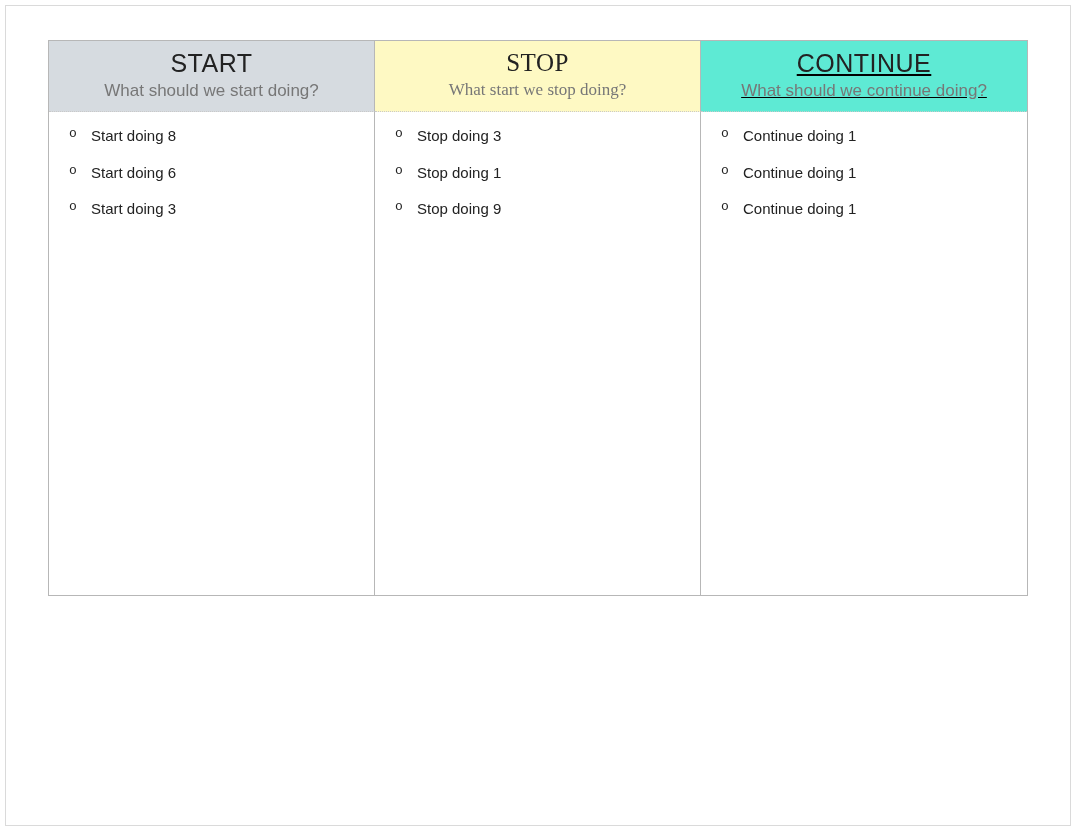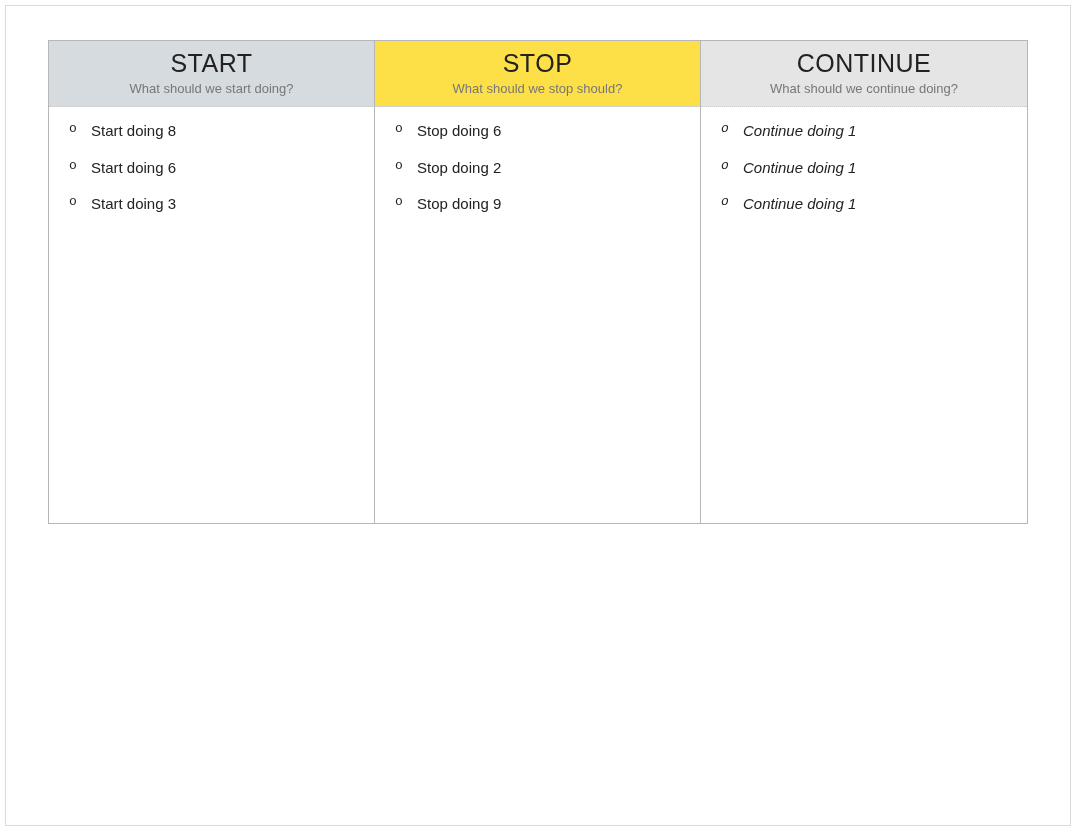--- a/index.html
+++ b/index.html
@@ -32,7 +32,7 @@
       border: 1px solid #b7b7b7;
       border-collapse: separate;
       border-spacing: 0;
-      height: 484px;
+      height: 556px;
       table-layout: fixed;
     }
     .retro-table th {

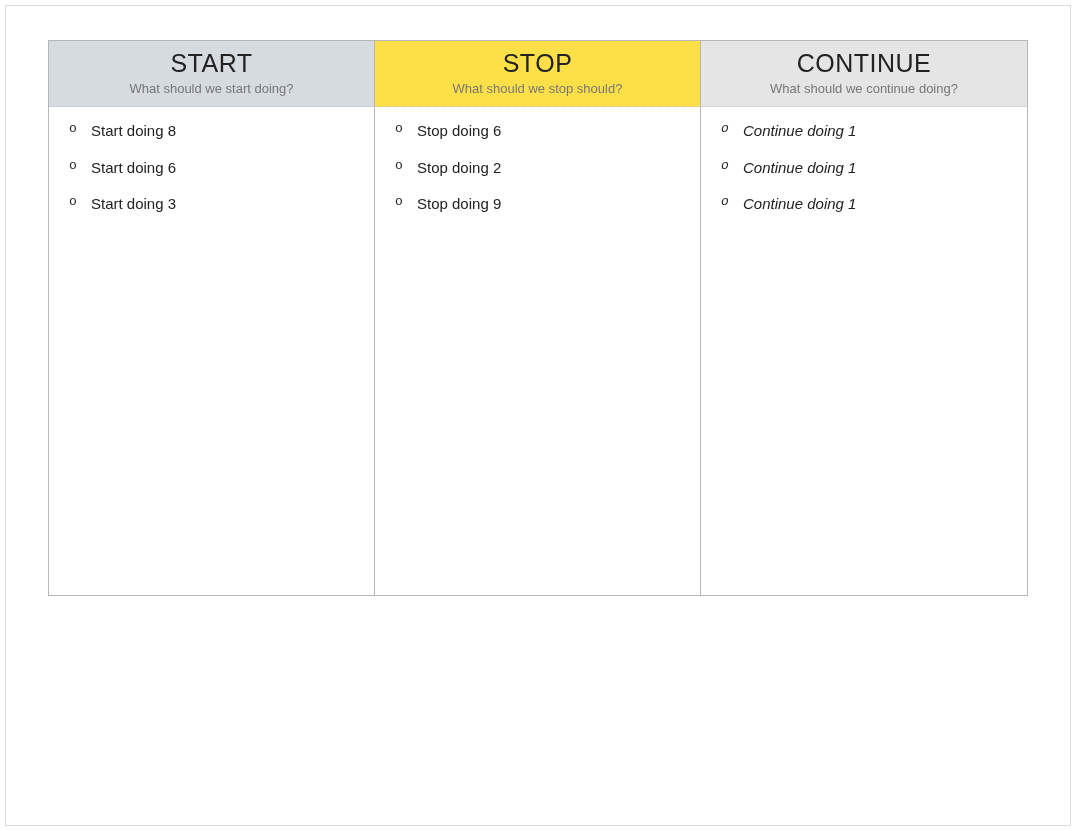--- a/index.html
+++ b/index.html
@@ -50,7 +50,8 @@
       background: #d6dbe0;
     }
     .th-stop {
-      background: #fde047;
+      background: #fef9c3;
+      font-family: Liberation Serif, serif;
     }
     .th-continue {
       background: #e5e5e5;

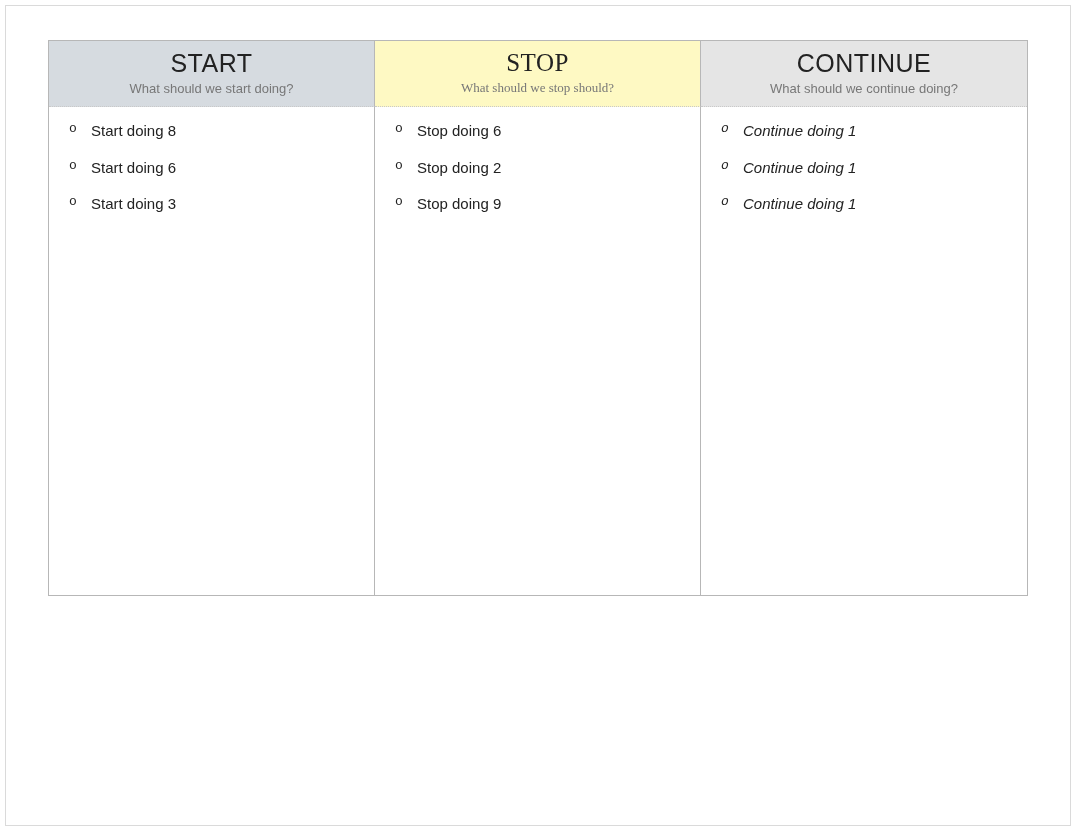--- a/index.html
+++ b/index.html
@@ -54,7 +54,8 @@
       font-family: Liberation Serif, serif;
     }
     .th-continue {
-      background: #e5e5e5;
+      background: #5eead4;
+      text-decoration: underline;
     }
     .col-title {
       font-size: 25px;

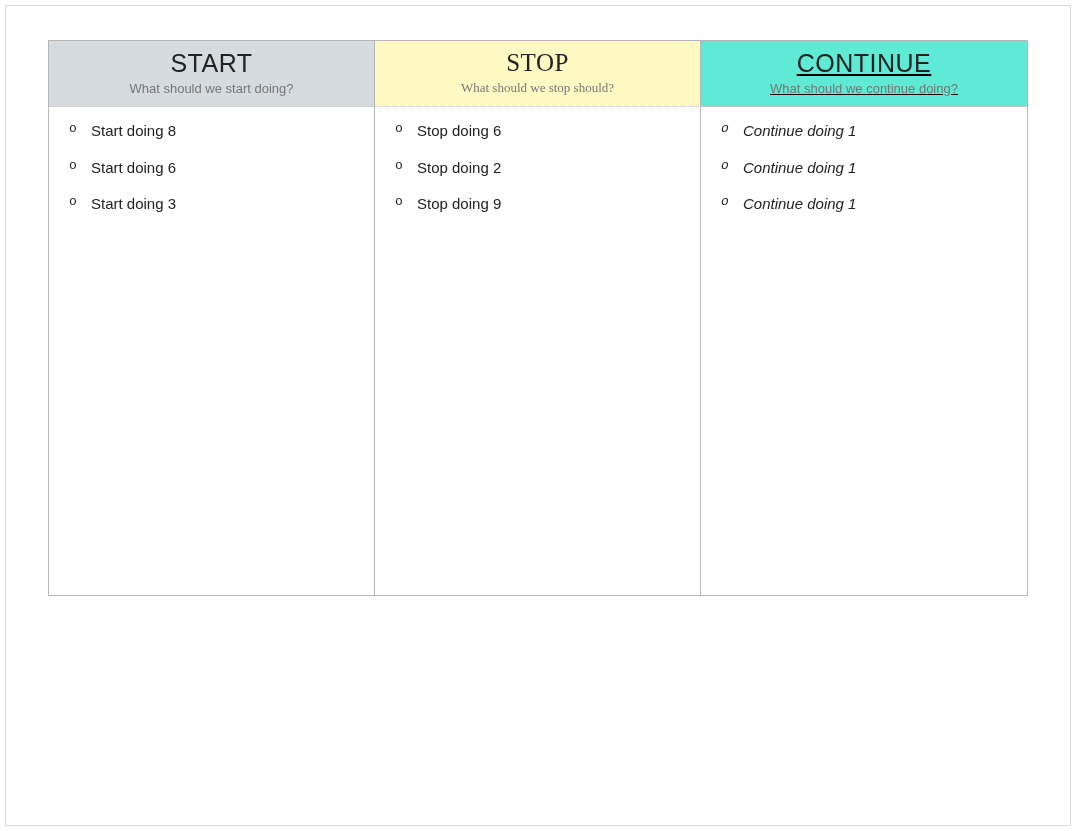--- a/index.html
+++ b/index.html
@@ -64,7 +64,7 @@
       margin-bottom: 3px;
     }
     .col-subtitle {
-      font-size: 13px;
+      font-size: 17px;
       color: #777;
     }
     .retro-table td {

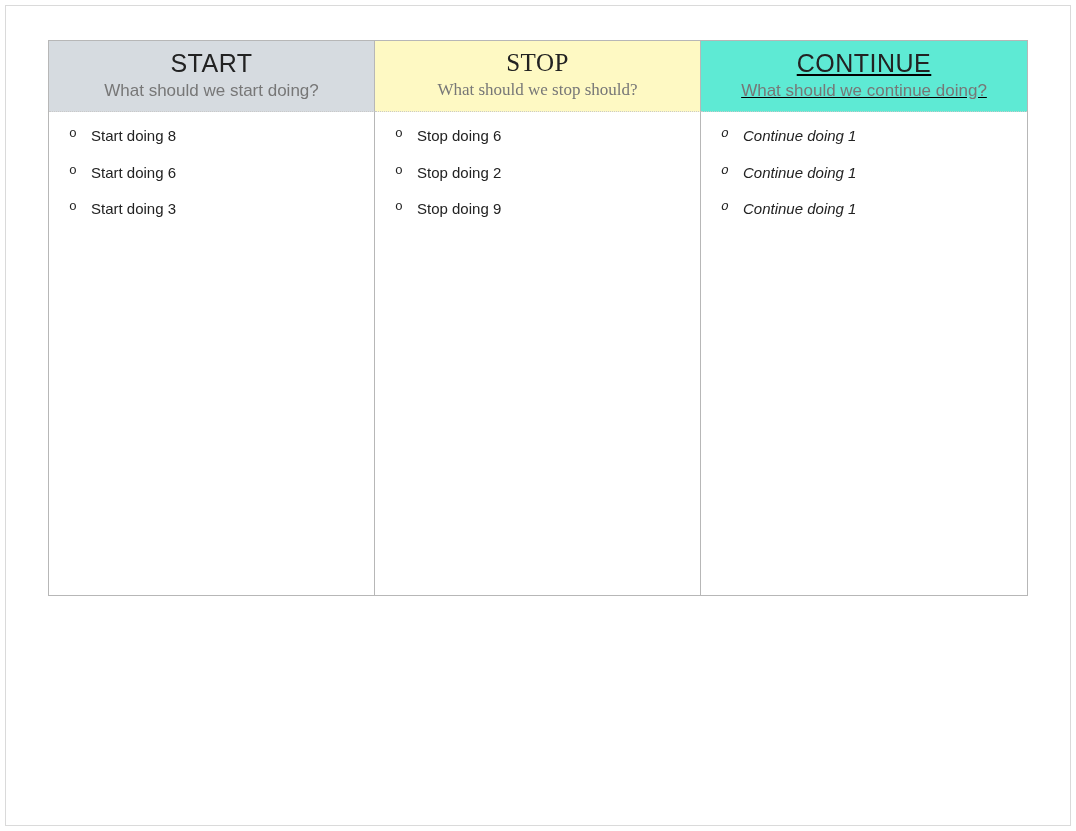--- a/index.html
+++ b/index.html
@@ -112,7 +112,7 @@
         </th>
         <th class="th-stop">
           <div class="col-title">STOP</div>
-          <div class="col-subtitle">What should we stop should?</div>
+          <div class="col-subtitle">What start we stop doing?</div>
         </th>
         <th class="th-continue">
           <div class="col-title">CONTINUE</div>

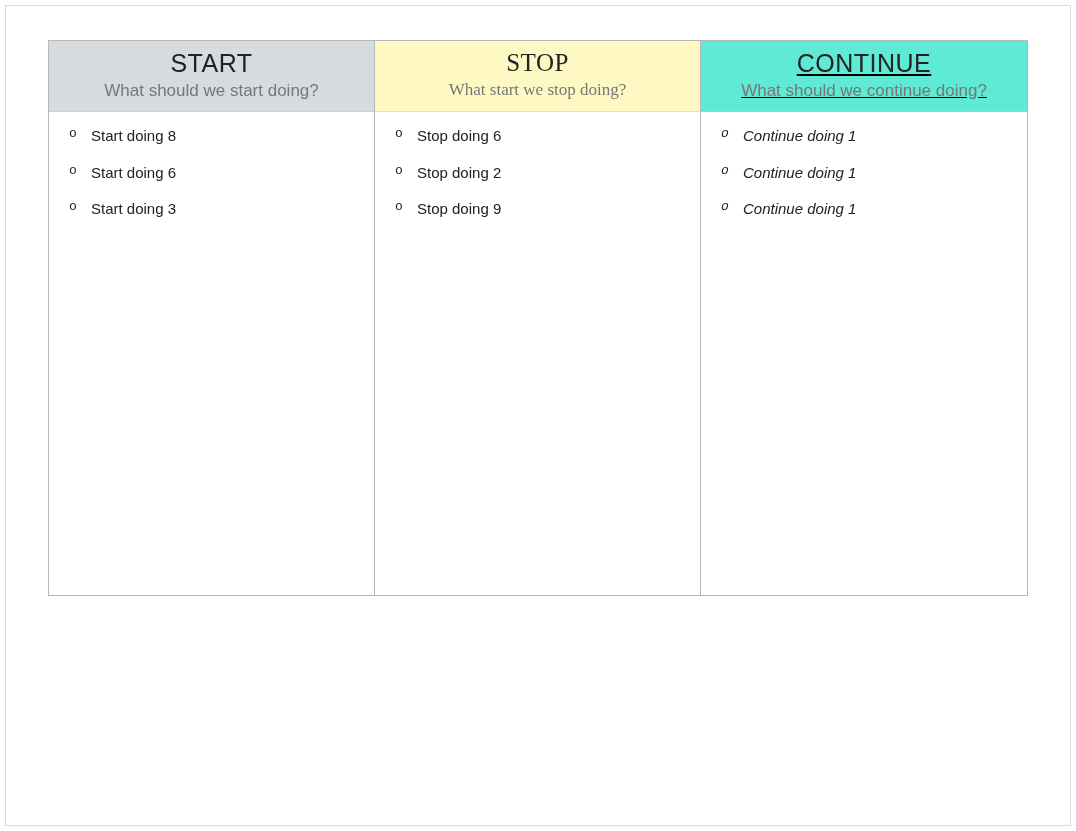--- a/index.html
+++ b/index.html
@@ -131,7 +131,7 @@
         </td>
         <td>
           <ul class="item-list">
-            <li>Stop doing 6</li>
+            <li>Stop doing 3</li>
             <li>Stop doing 2</li>
             <li>Stop doing 9</li>
           </ul>

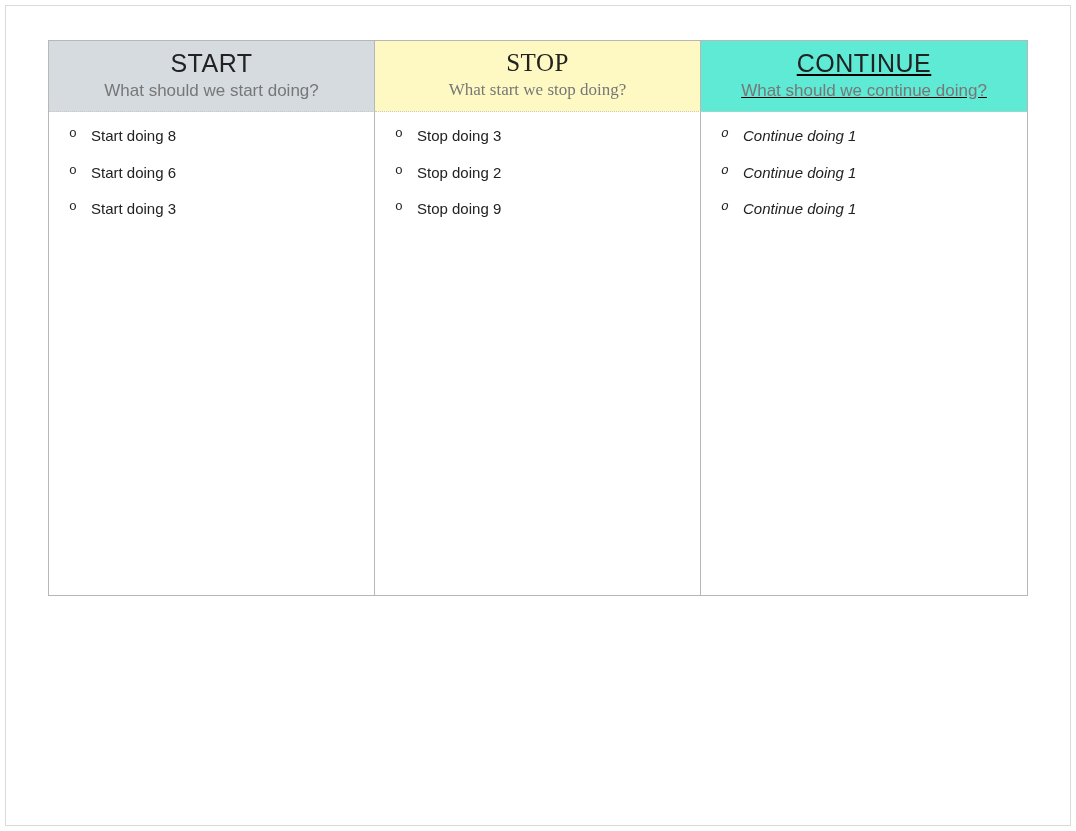--- a/index.html
+++ b/index.html
@@ -75,7 +75,6 @@
     }
     .retro-table td:last-child {
       border-right: none;
-      font-style: italic;
     }
     .item-list {
       list-style: none;

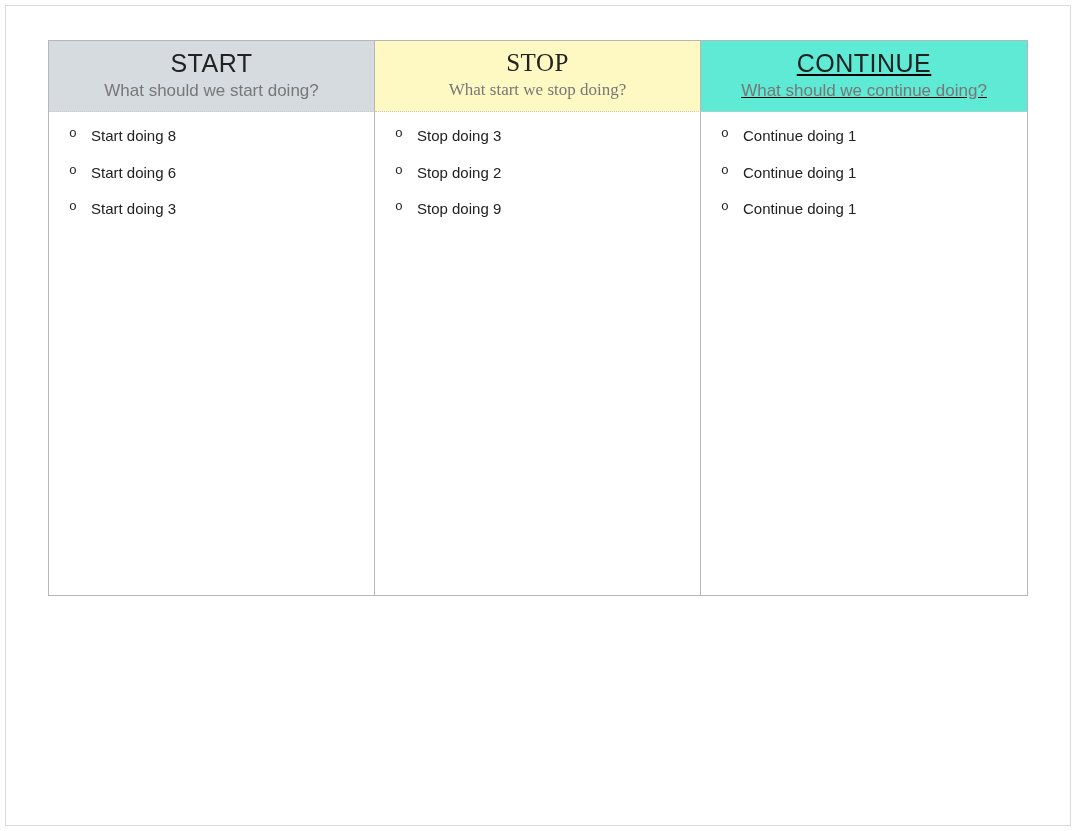--- a/index.html
+++ b/index.html
@@ -131,7 +131,7 @@
         <td>
           <ul class="item-list">
             <li>Stop doing 3</li>
-            <li>Stop doing 2</li>
+            <li>Stop doing 1</li>
             <li>Stop doing 9</li>
           </ul>
         </td>

